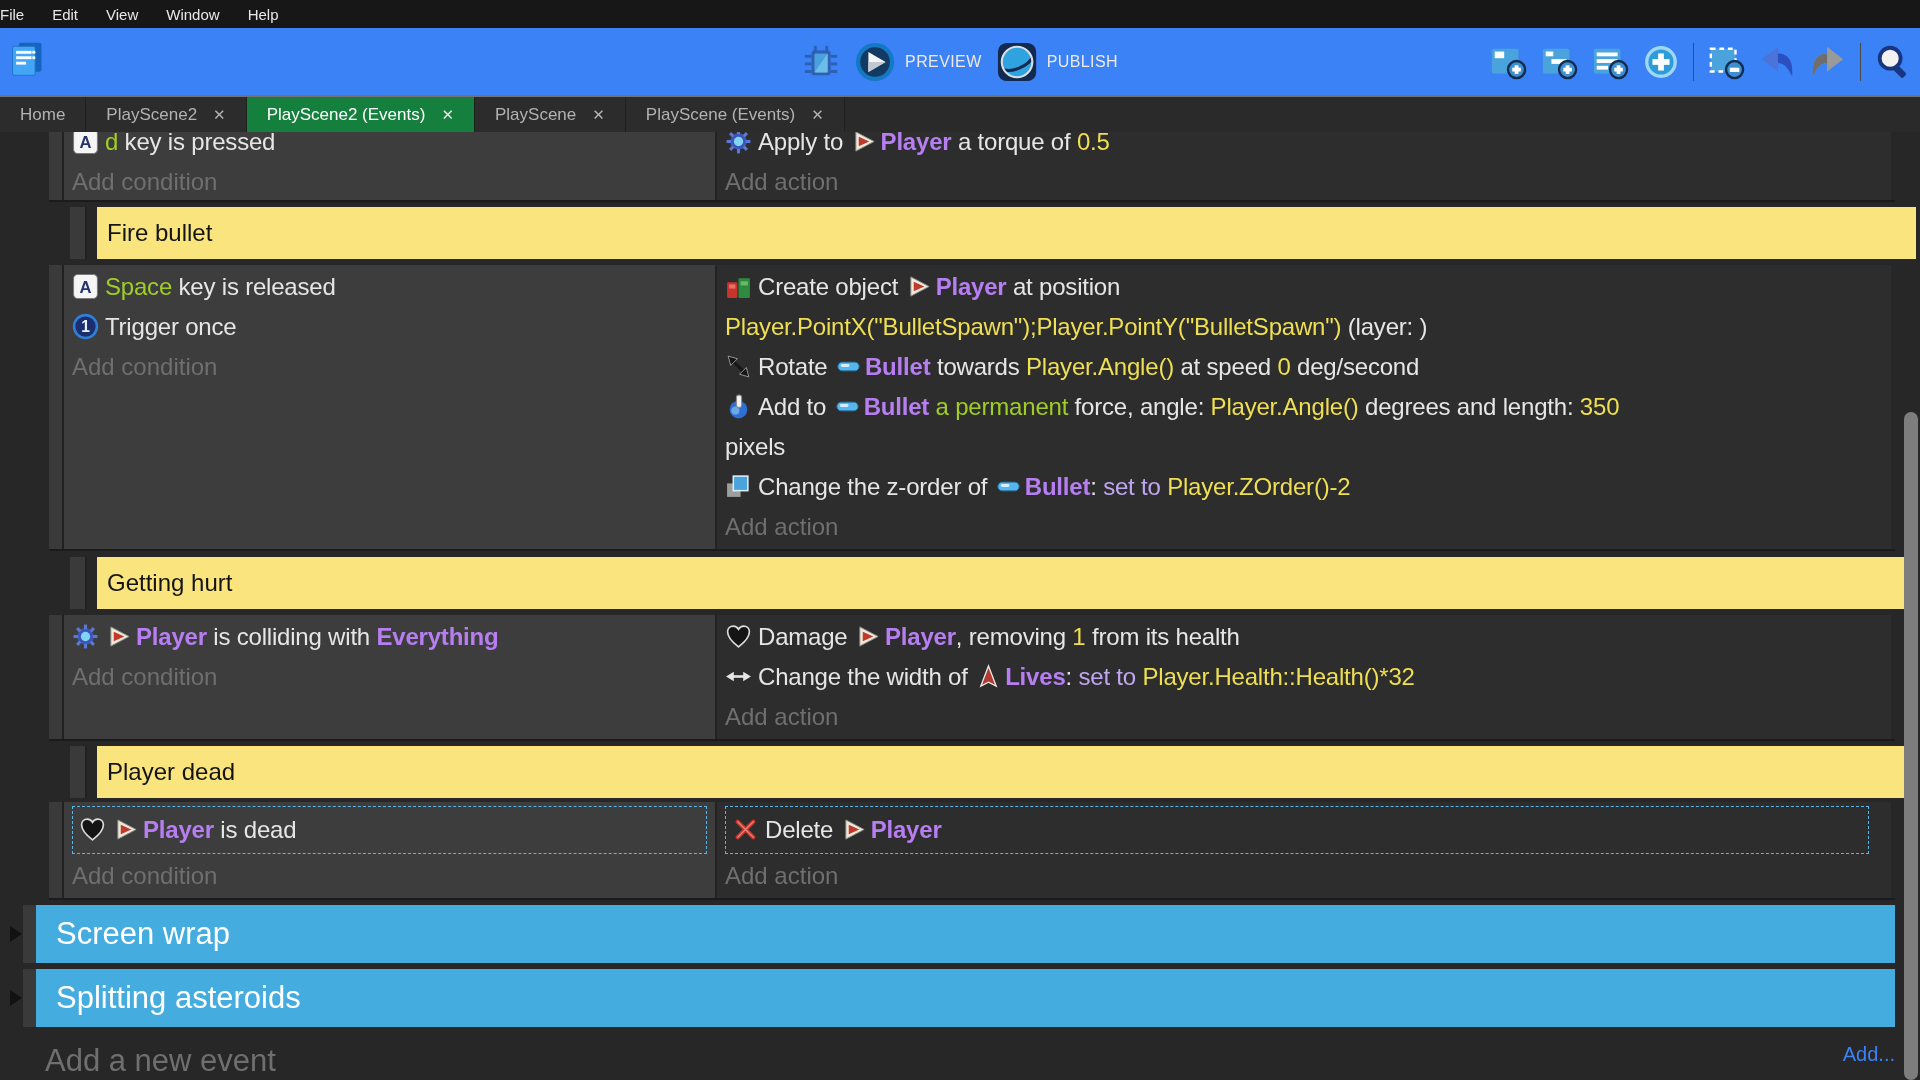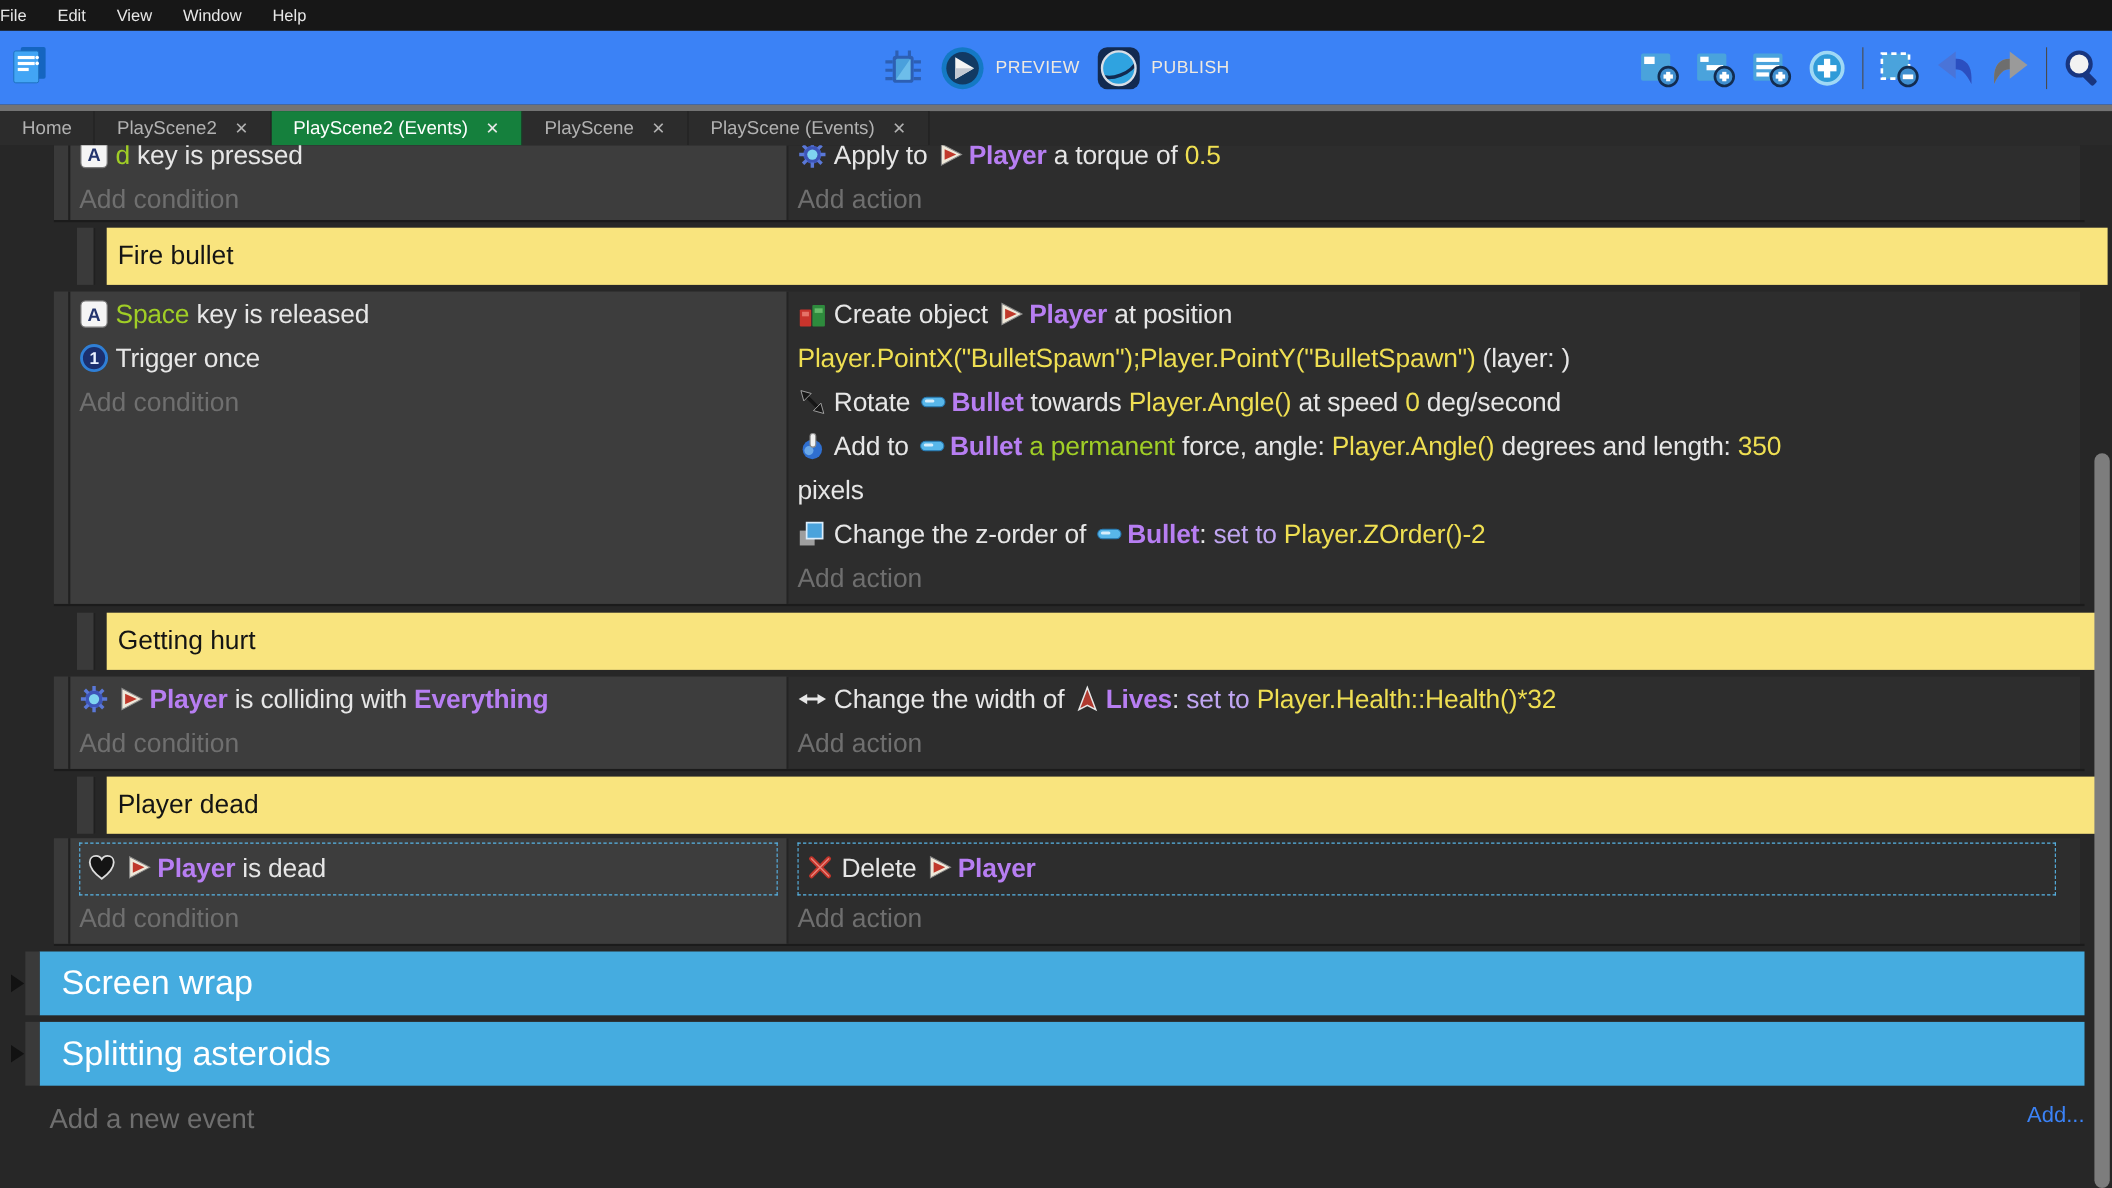--- a/index.html
+++ b/index.html
@@ -28,7 +28,7 @@
   .tb-icon svg, .tb-ic40 svg, .tb-ic36 svg, .tb-left svg { width:100%; height:100%; display:block; }
 
   
-  .tabbar { height:37px; background:#2a2a2a; display:flex; border-top:6px solid #737373; }
+  .tabbar { height:37px; background:#2a2a2a; display:flex; border-top:2px solid #737373; }
   .tab { height:100%; display:flex; align-items:center; padding:0 20px; gap:16px;
     color:#b2b2b2; font-size:17px; background:#2c2c2c; border-right:1px solid #1f1f1f;
     cursor:pointer; white-space:nowrap; }

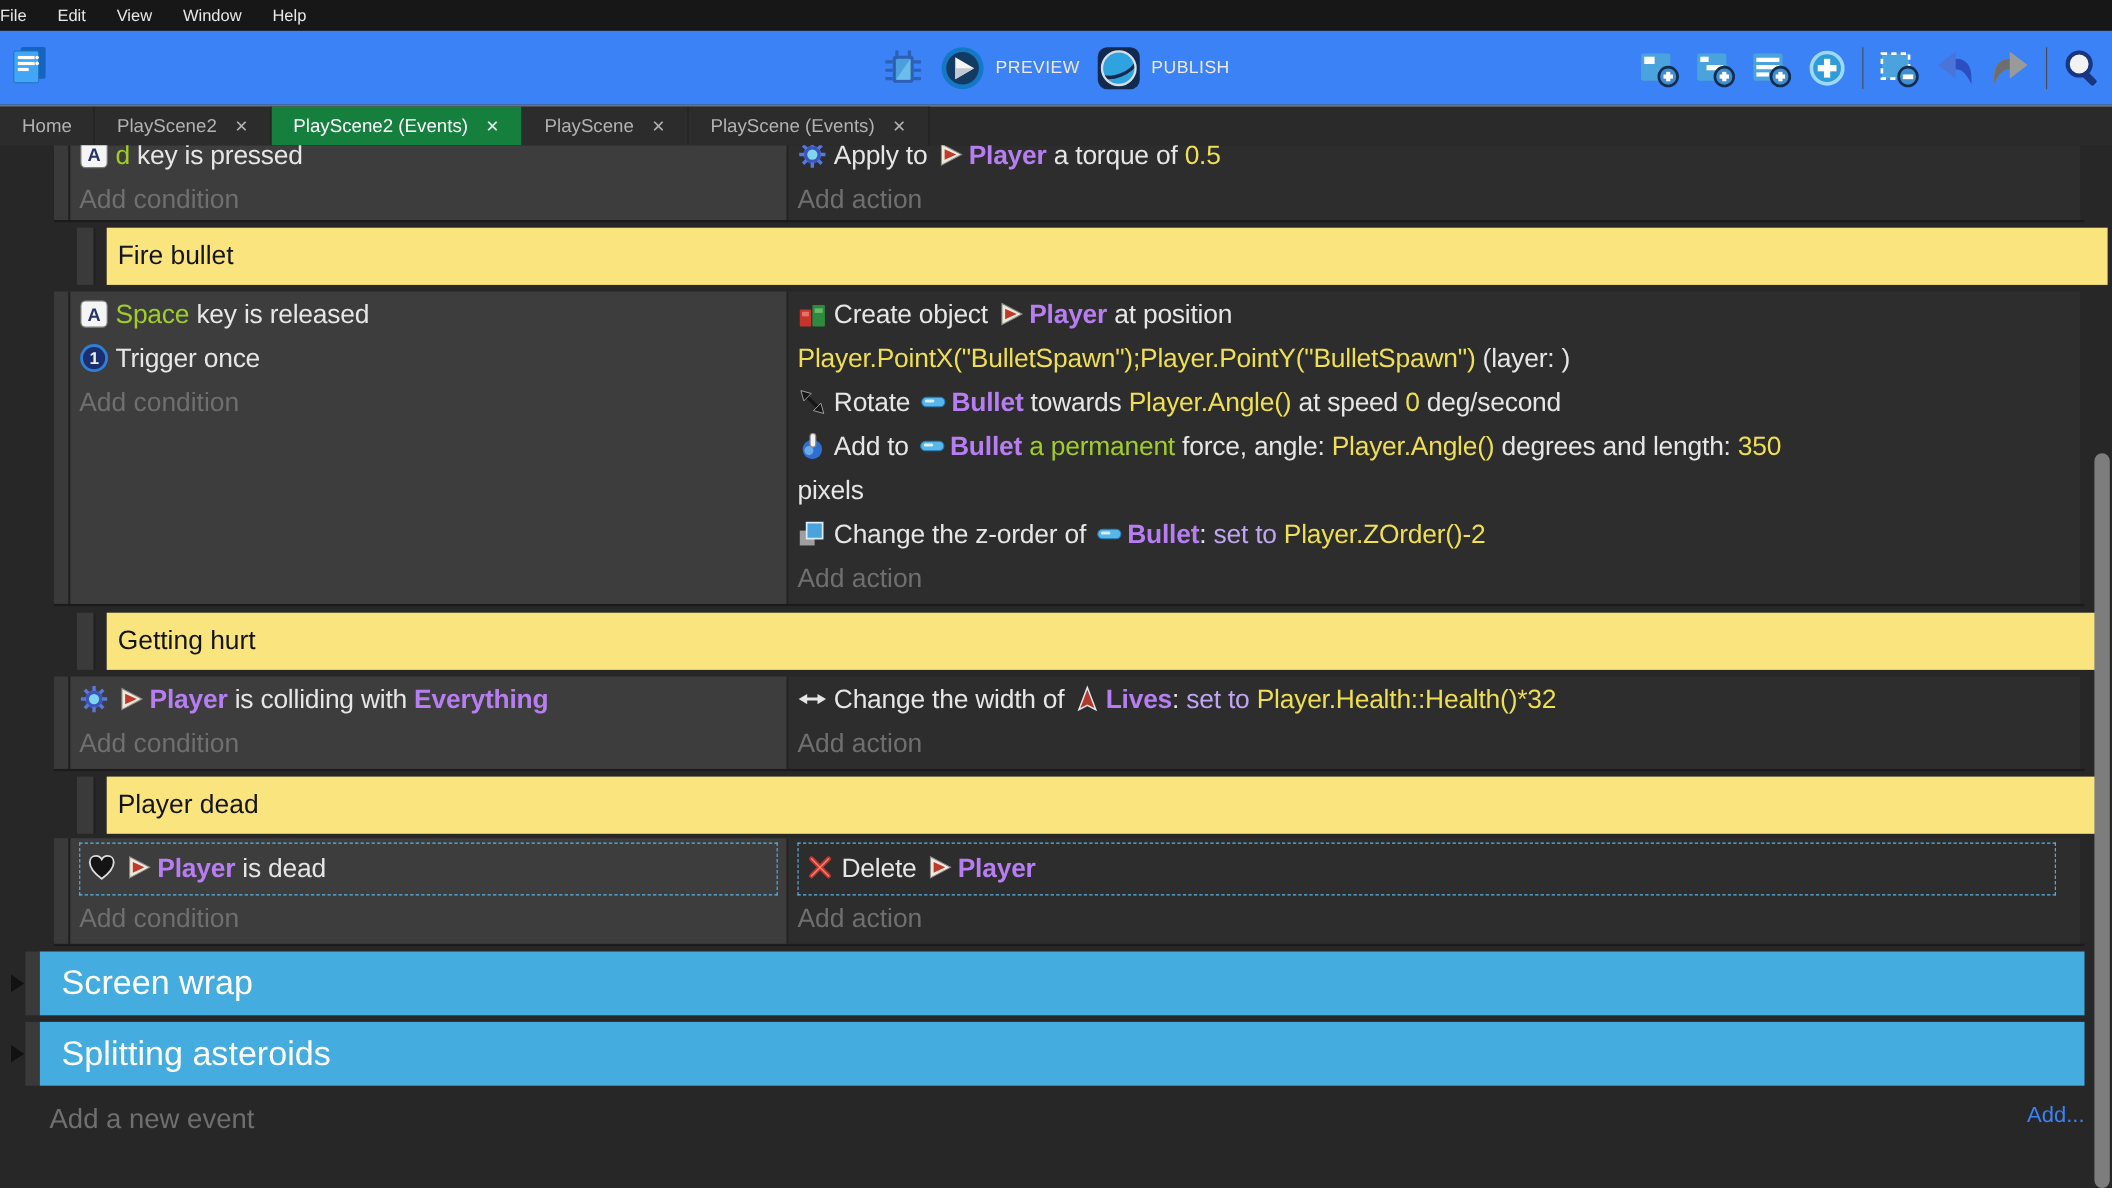--- a/index.html
+++ b/index.html
@@ -367,6 +367,12 @@
         </div>
         <div class="cell act">
           <div class="line"><span class="icon-ev"><svg viewBox="0 0 26 26">
+                <path d="M13 23 C5 17 2.5 12 2.5 8.5 C2.5 5 5 3 8 3 C10 3 12 4.2 13 6 C14 4.2 16 3 18 3 C21 3 23.5 5 23.5 8.5 C23.5 12 21 17 13 23 Z" fill="#141414" stroke="#dcdcdc" stroke-width="1.6"></path>
+              </svg></span><span class="seg-w">Damage </span><span class="icon-obj"><svg viewBox="0 0 26 26">
+                <path d="M4 3 L23 13 L4 23 Z" fill="#efe9da" stroke="#8a8a8a"></path>
+                <path d="M7 8 L18 13 L7 18 Z" fill="#c0392b"></path>
+              </svg></span><span class="seg-p">Player</span><span class="seg-w">, removing </span><span class="seg-y">1</span><span class="seg-w"> from its health</span></div>
+          <div class="line"><span class="icon-ev"><svg viewBox="0 0 26 26">
                 <line x1="6" y1="13" x2="20" y2="13" stroke="#e6e6e6" stroke-width="2.5"></line>
                 <path d="M1 13 L8.5 8.5 L8.5 17.5 Z" fill="#e6e6e6"></path>
                 <path d="M25 13 L17.5 8.5 L17.5 17.5 Z" fill="#e6e6e6"></path>

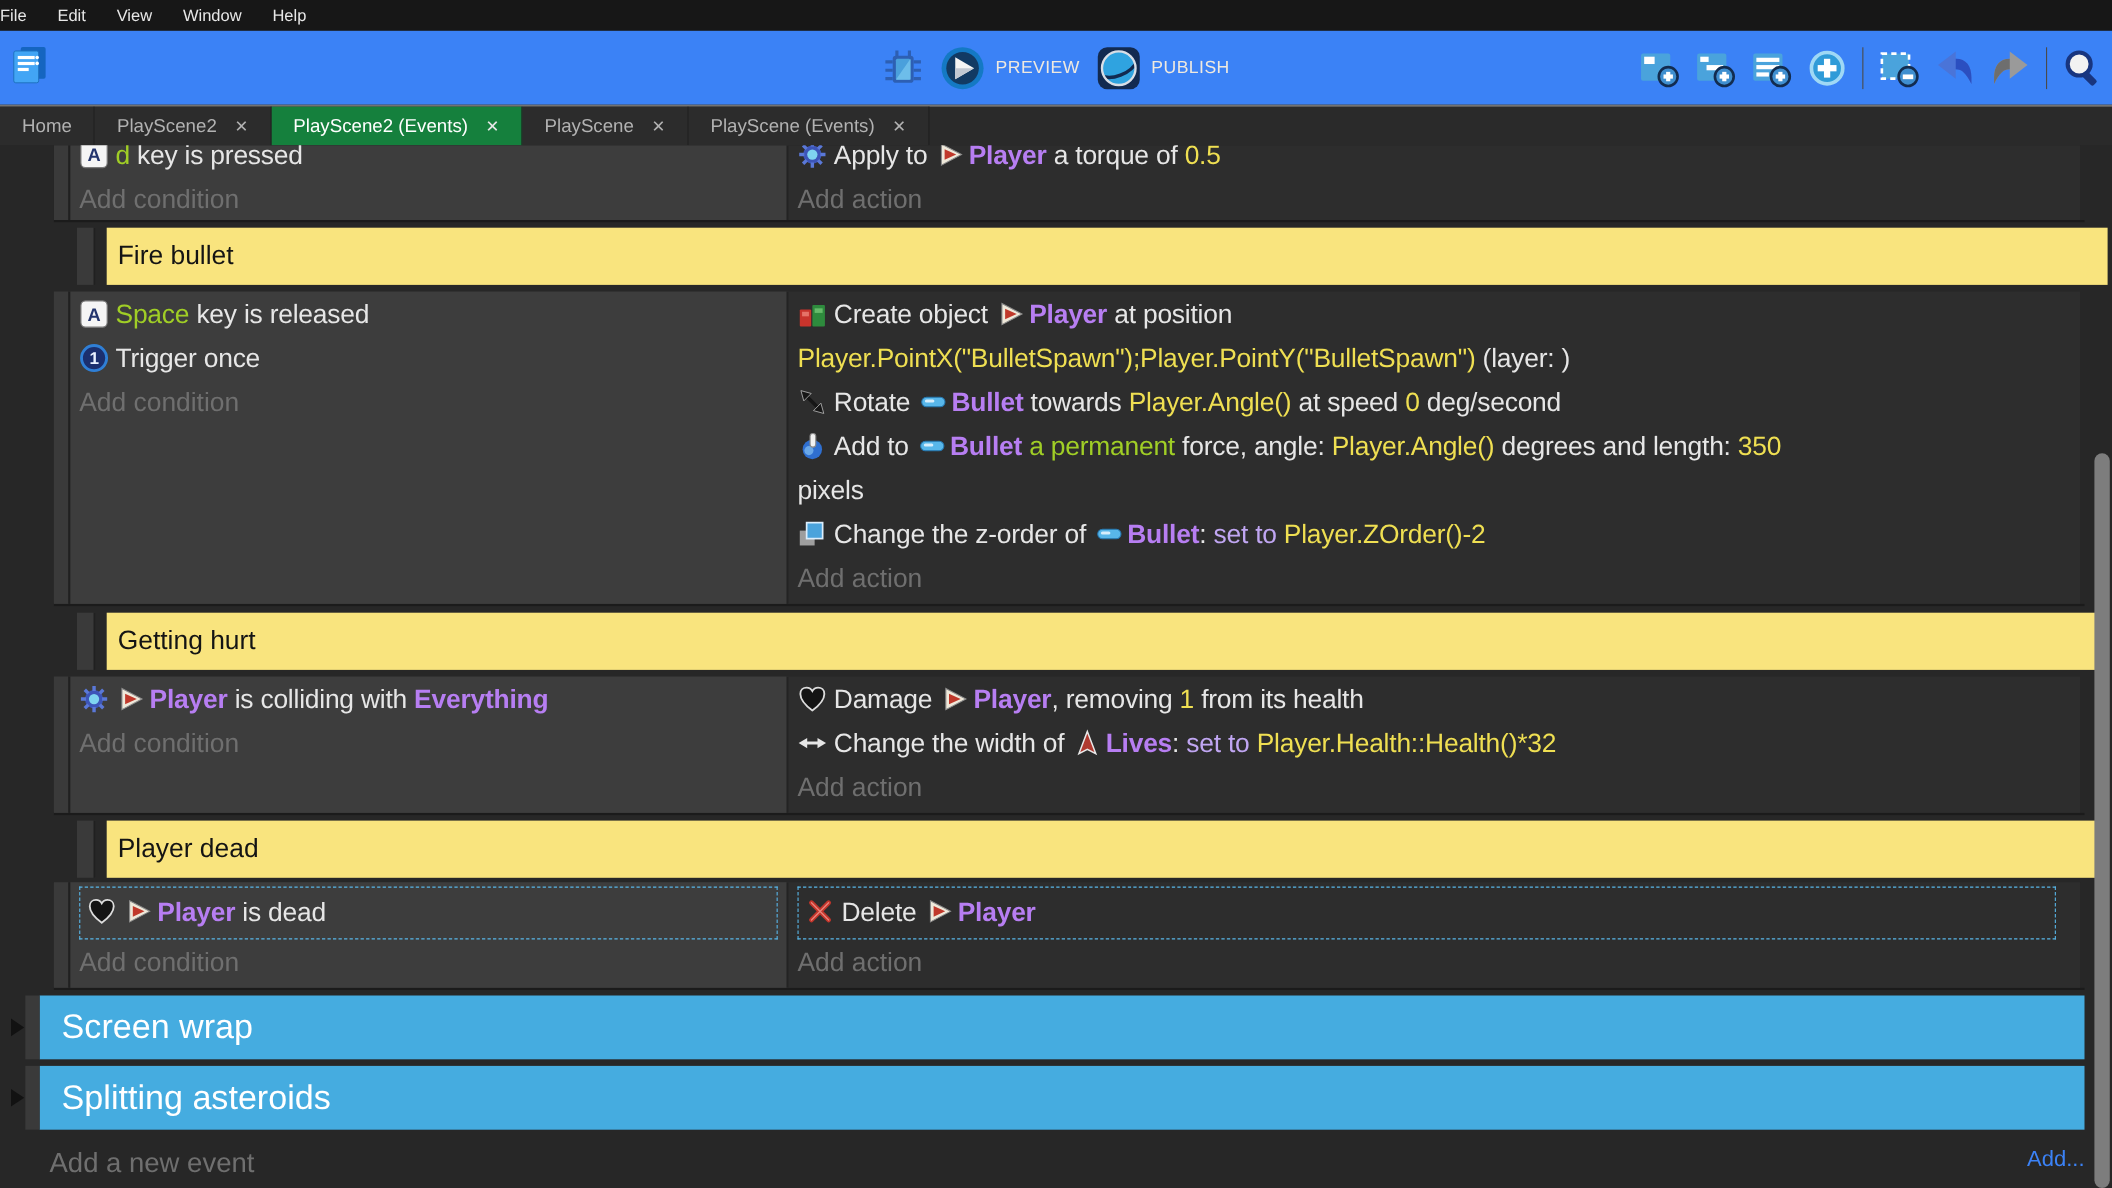--- a/index.html
+++ b/index.html
@@ -83,7 +83,7 @@
   
   .footer { position:relative; margin-top:16px; margin-left:45px; width:1850px;
     display:flex; justify-content:space-between; }
-  .footer .f-add-event { color:#6f6f6f; font-size:25px; cursor:pointer; }
+  .footer .f-add-event { color:#6f6f6f; font-size:31px; cursor:pointer; }
   .footer .f-add { color:#3b82f6; font-size:20px; cursor:pointer; }
 
   

